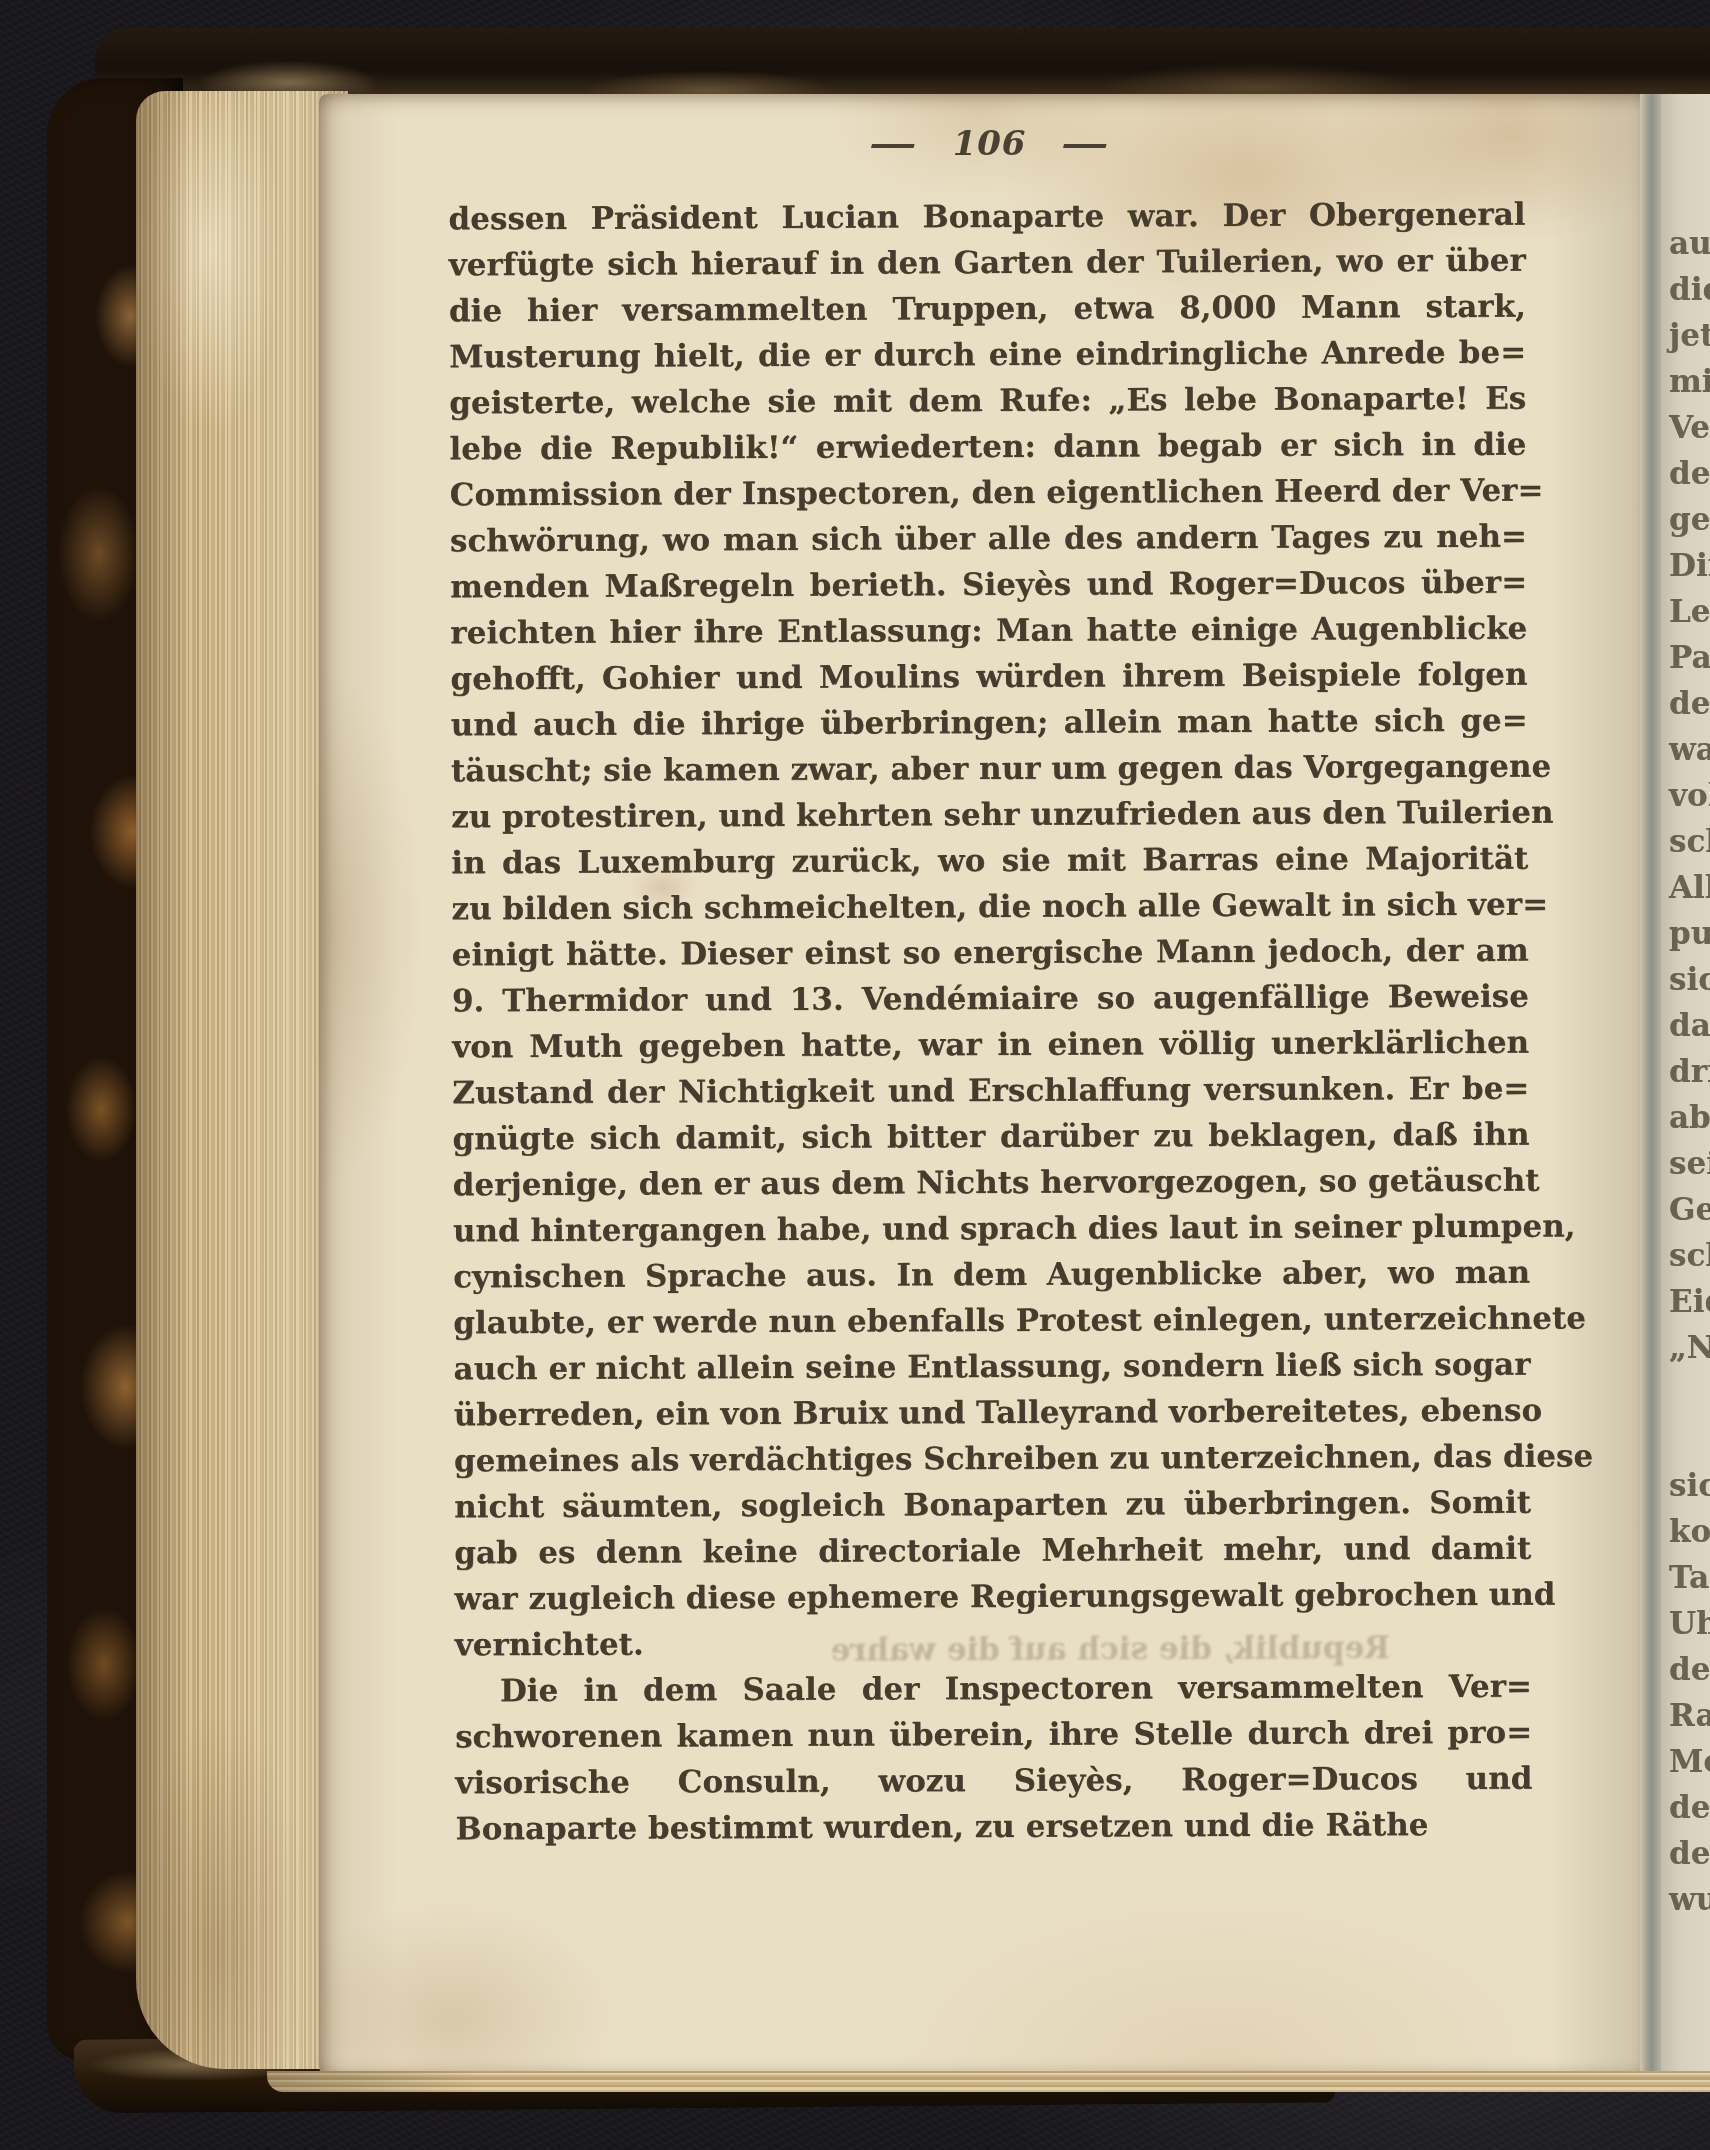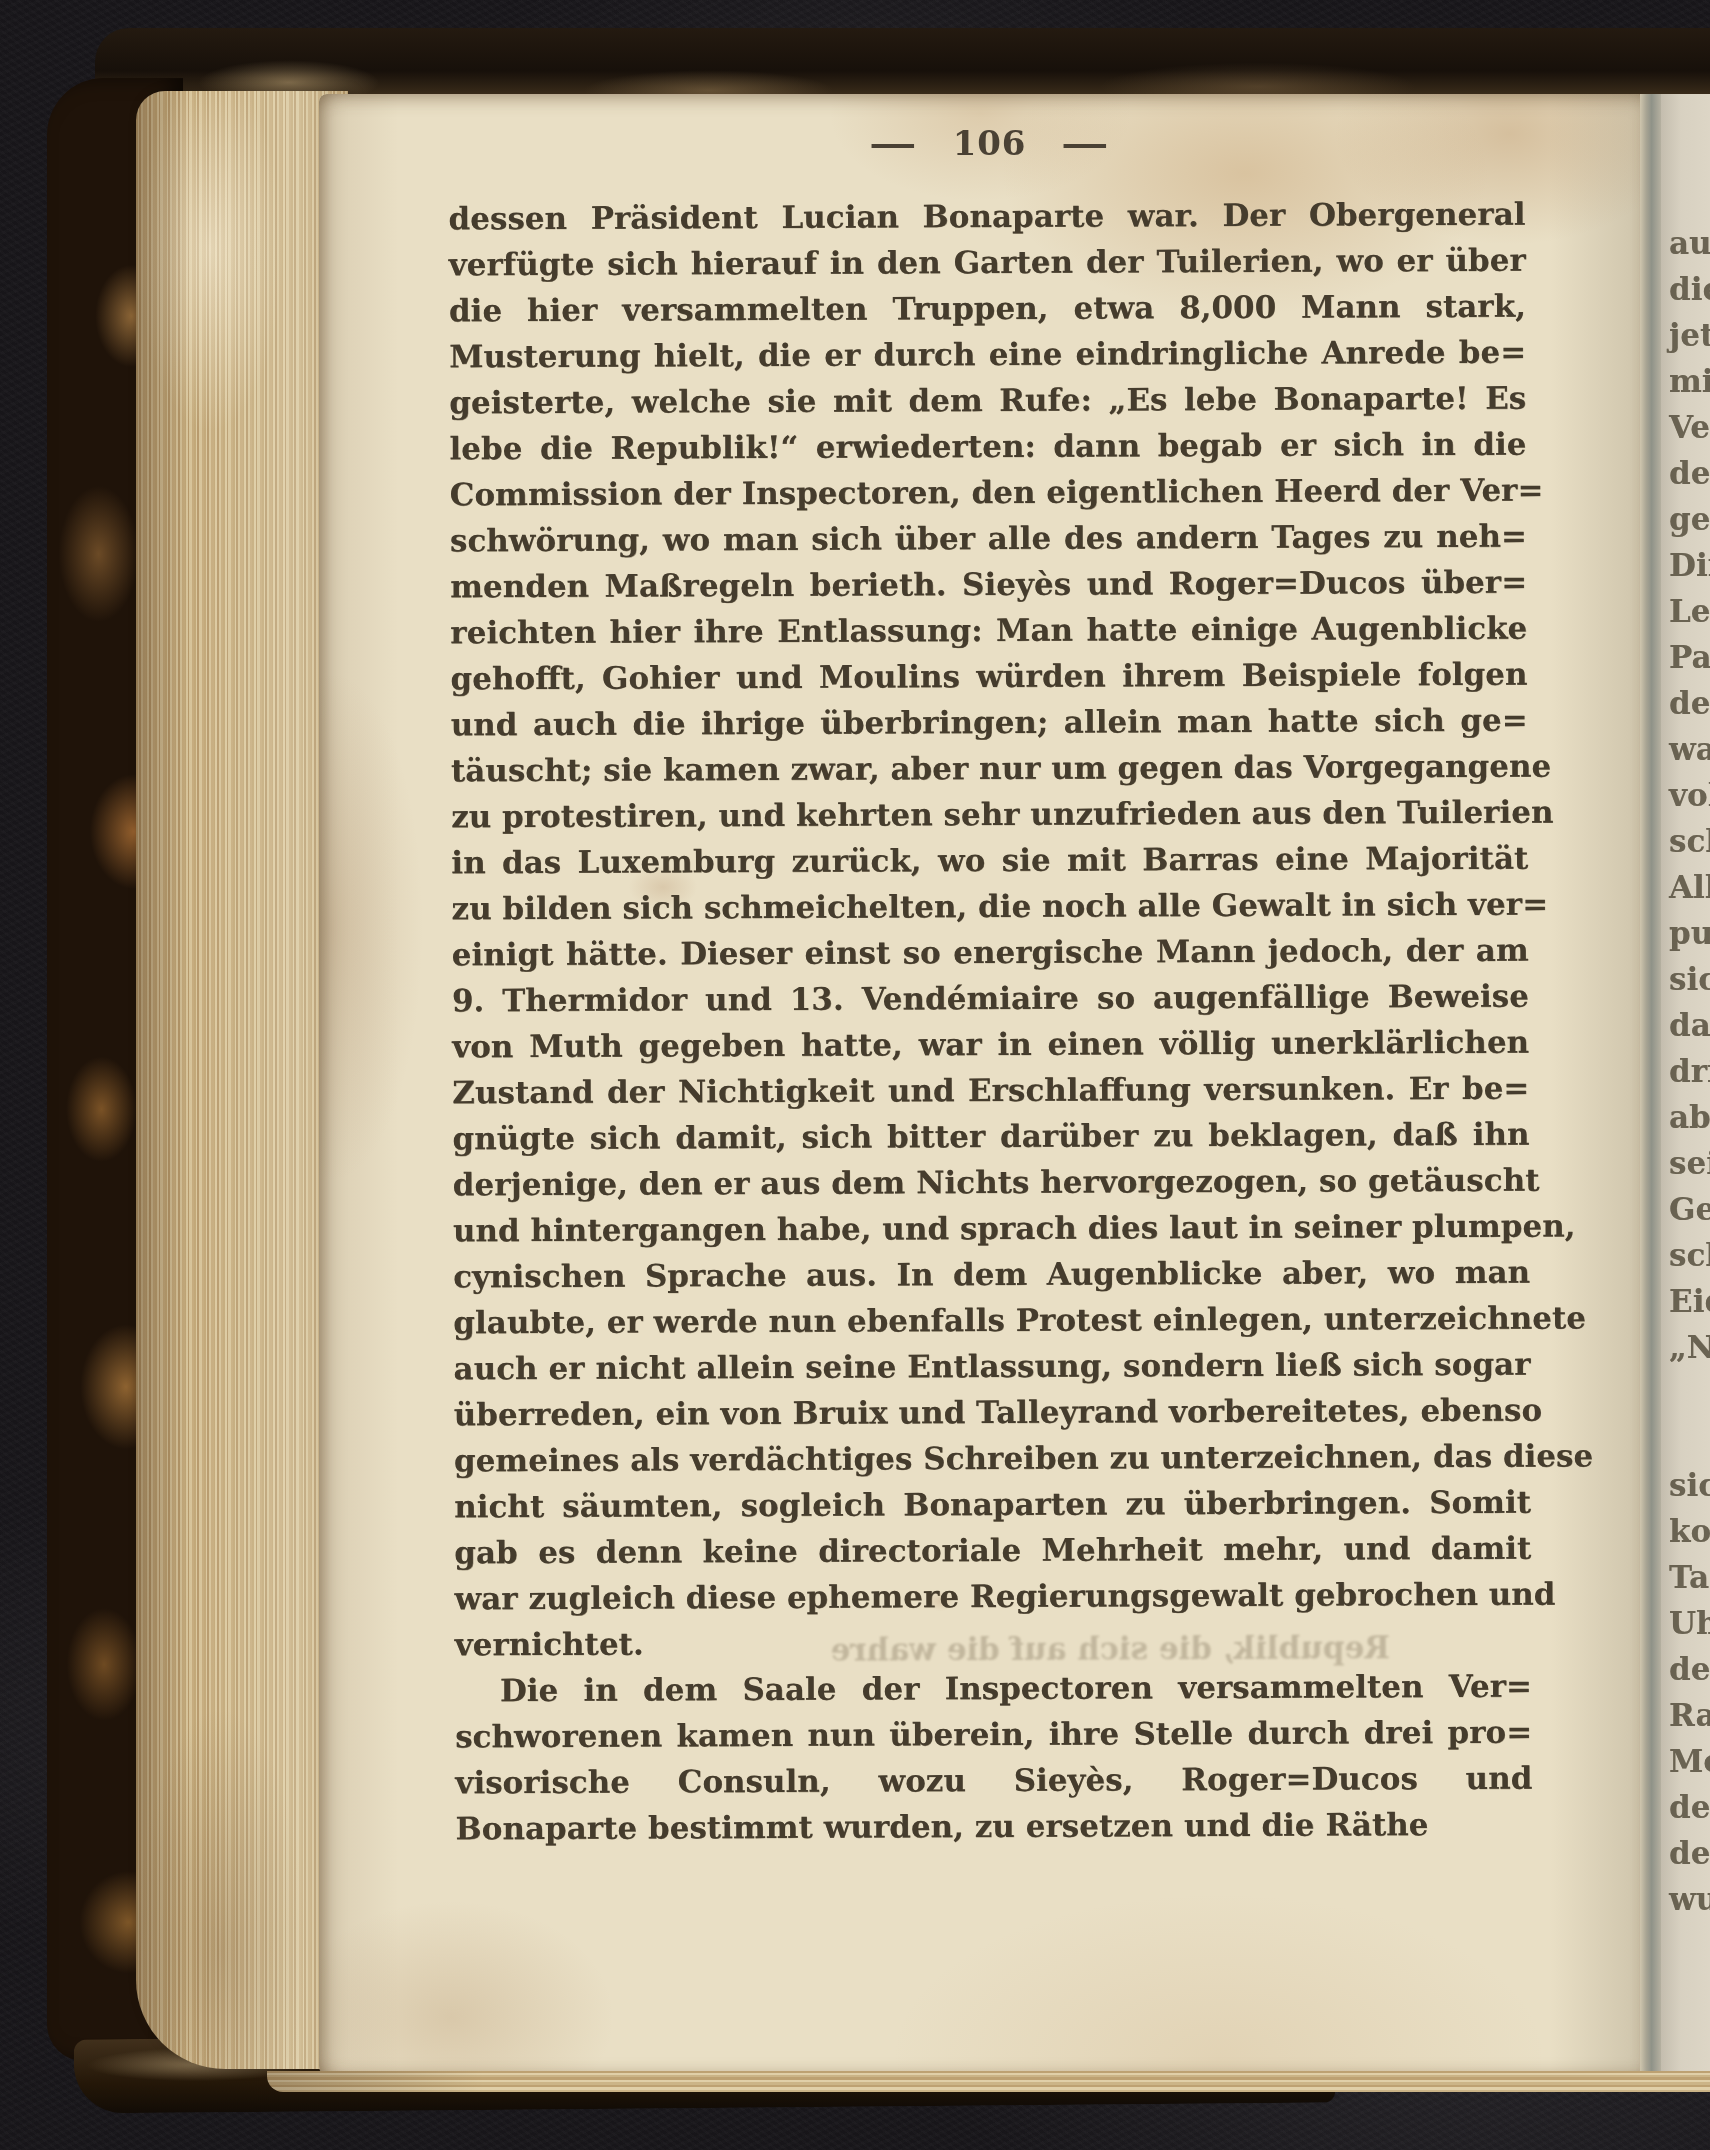--- a/index.html
+++ b/index.html
@@ -94,6 +94,7 @@
     text-align:center;
     font-size:34px;font-weight:bold;color:#4a4134;
     letter-spacing:0.8px;
+    font-style:italic;
   }
   .page-header .dash{display:inline-block;margin:0 42px;transform:scaleX(1.4);}
   .text-block{

